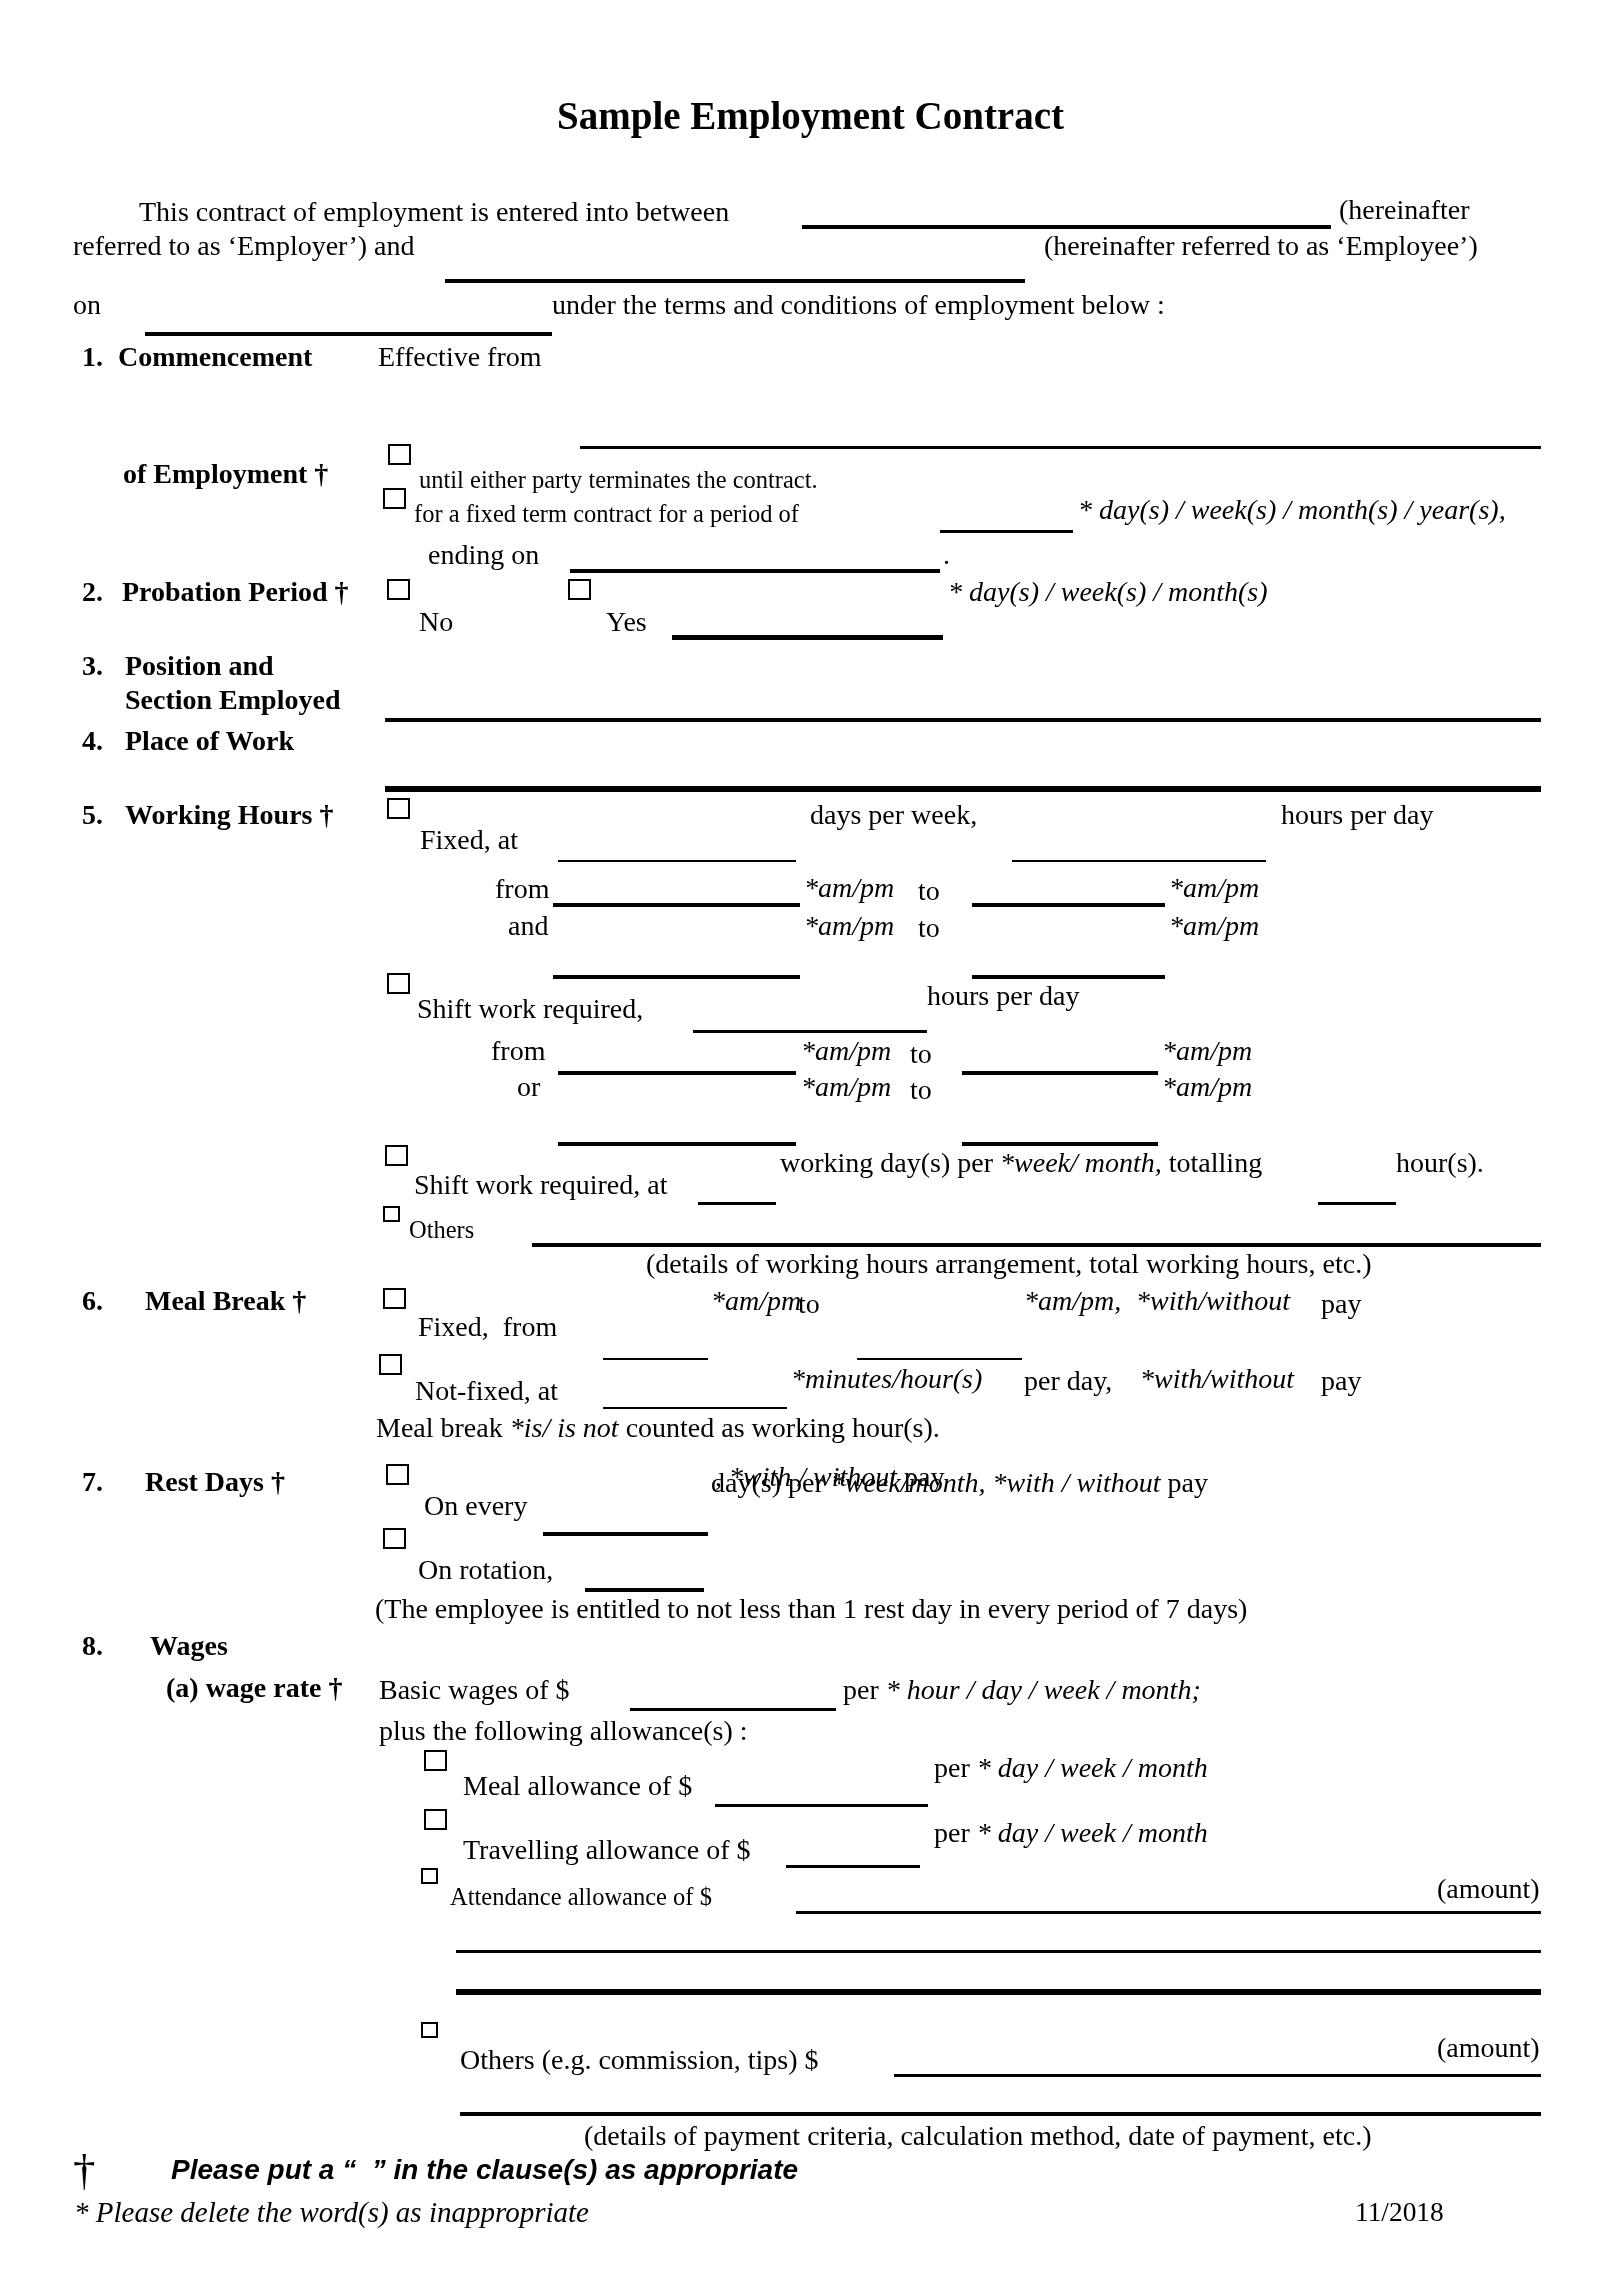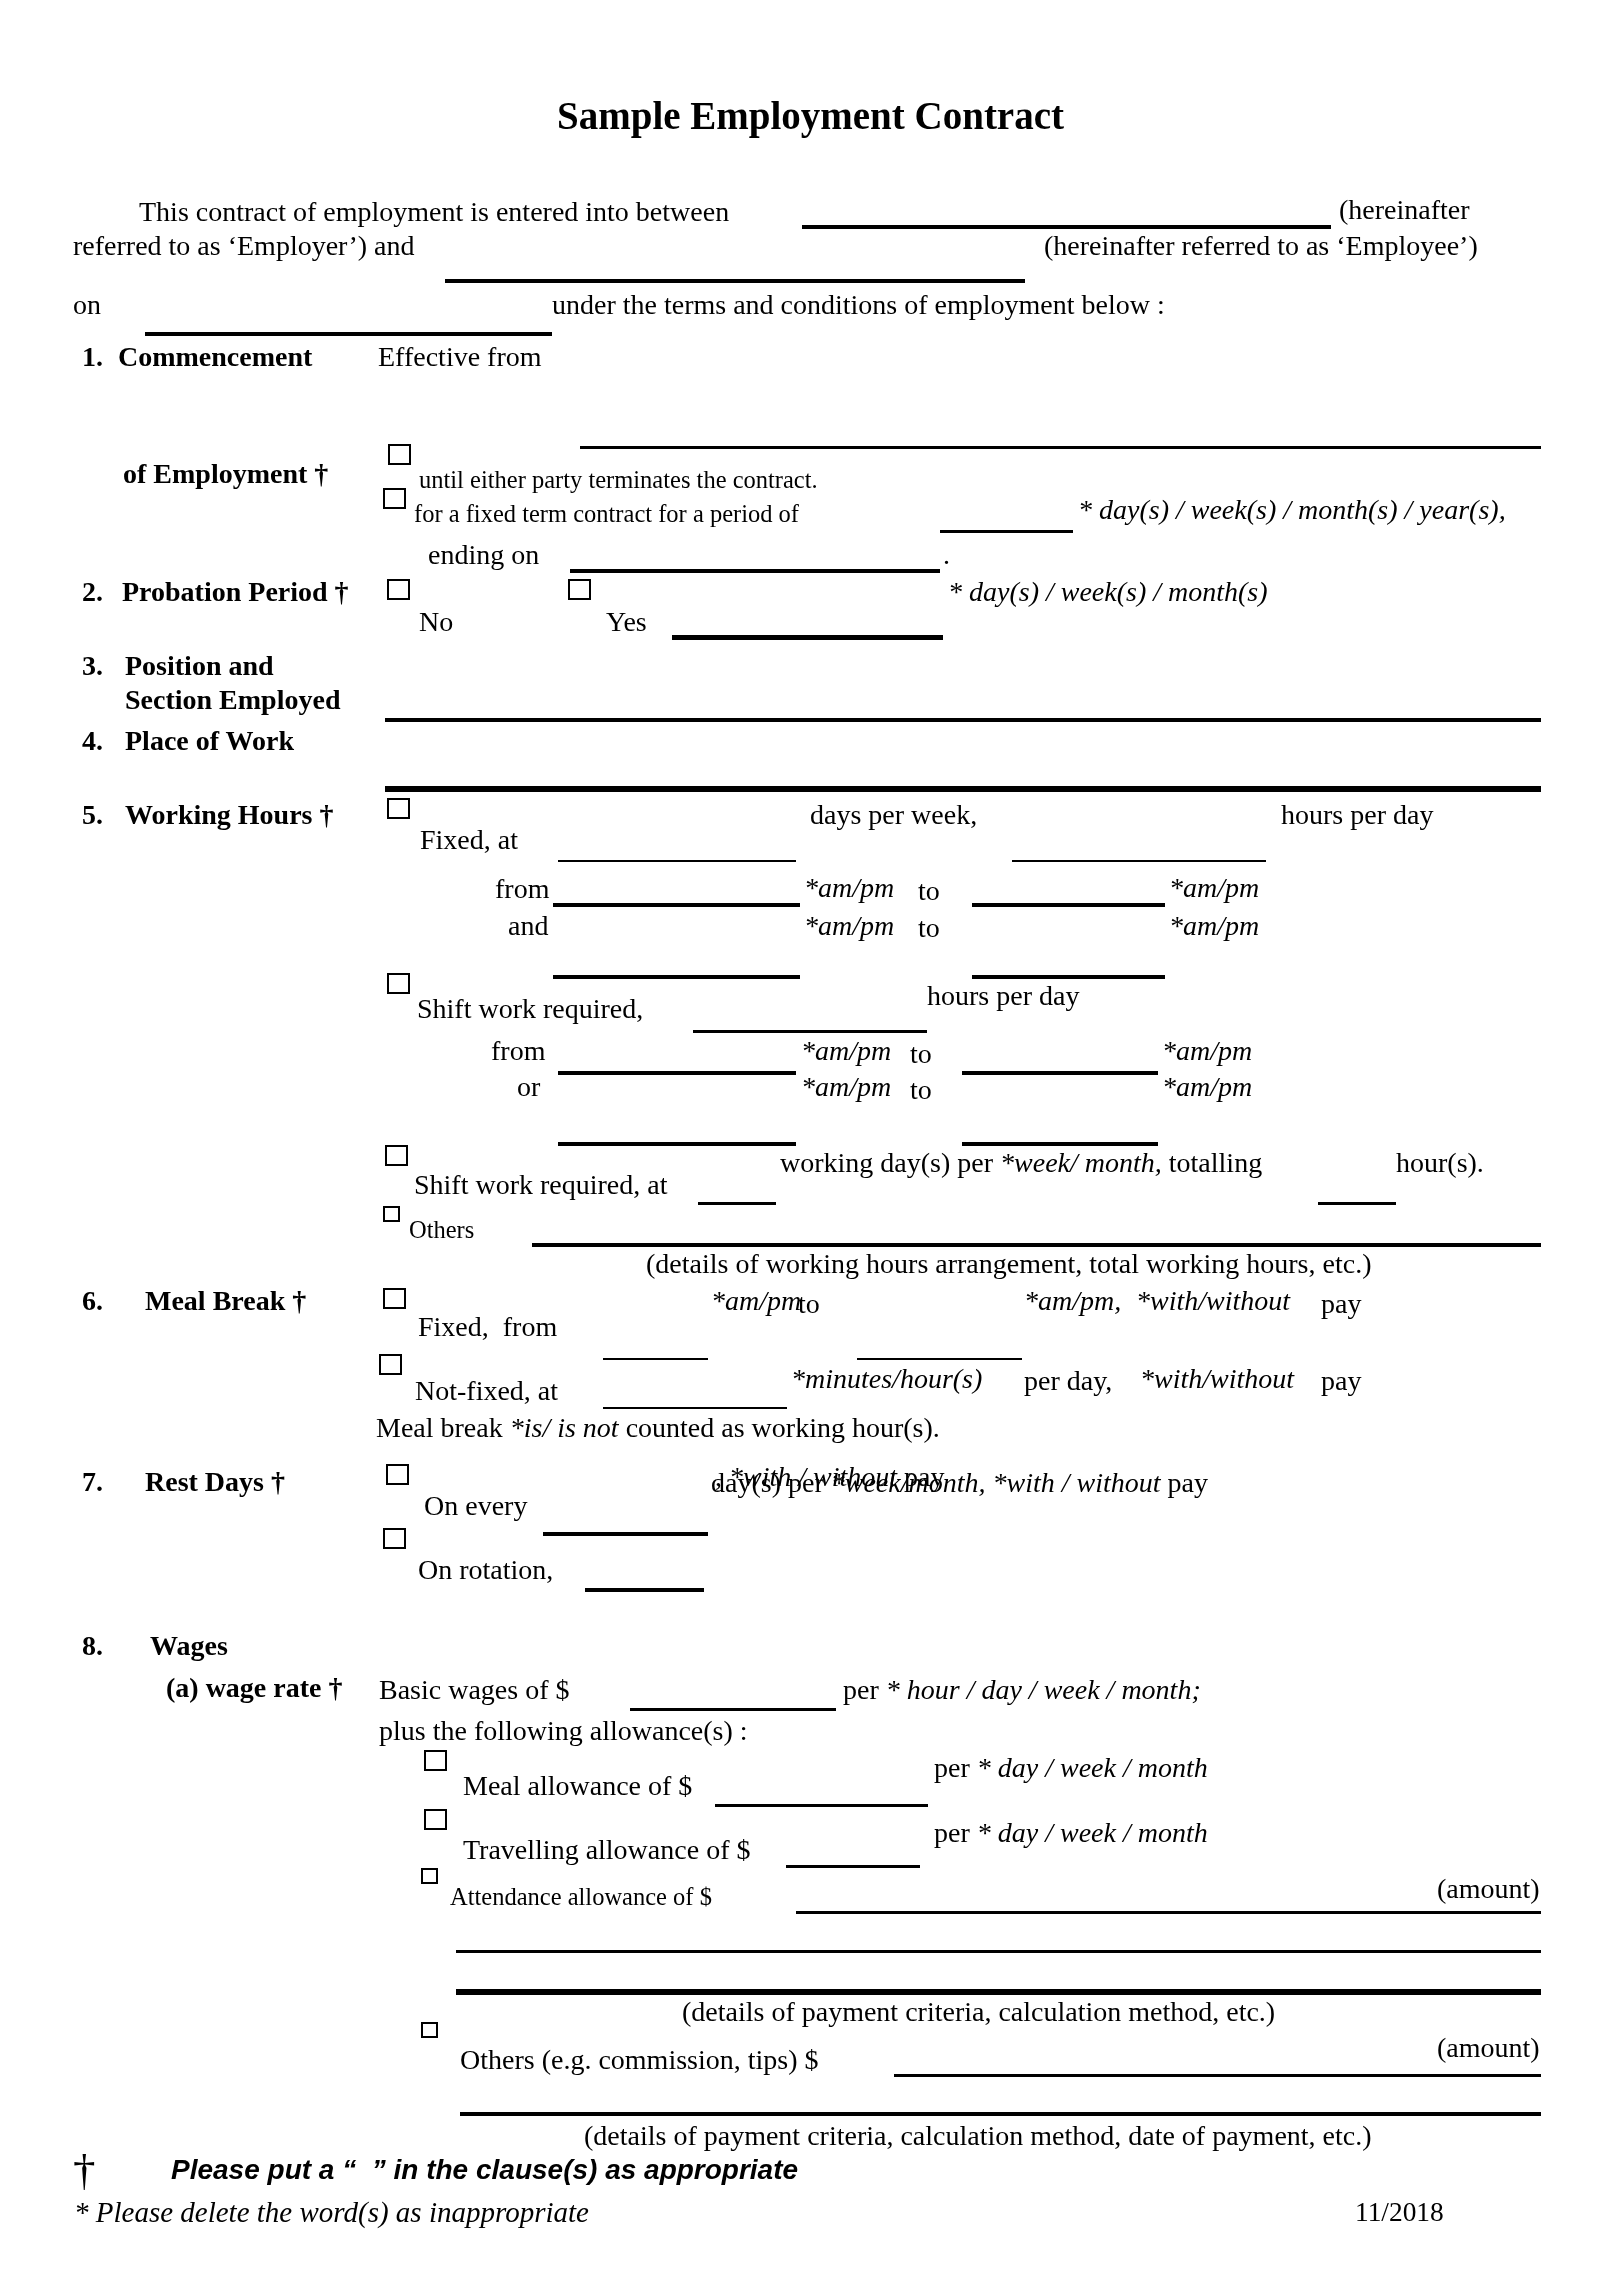--- a/index.html
+++ b/index.html
@@ -185,6 +185,7 @@
   <div class="t" style="left:711px;top:1468px"><span>day(s) per </span><span class="i">*week/month, *with / without</span><span> pay</span></div>
   <div class="t" style="left:418px;top:1555px">On rotation,</div>
   <div class="ln" style="left:585px;top:1588px;width:119px;height:3.9px"></div>
+  <div class="t" style="left:375px;top:1594px">(The employee is entitled to not less than 1 rest day in every period of 7 days)</div>
 
   <div class="t b" style="left:82px;top:1631px">8.</div>
   <div class="t b" style="left:150px;top:1631px">Wages</div>

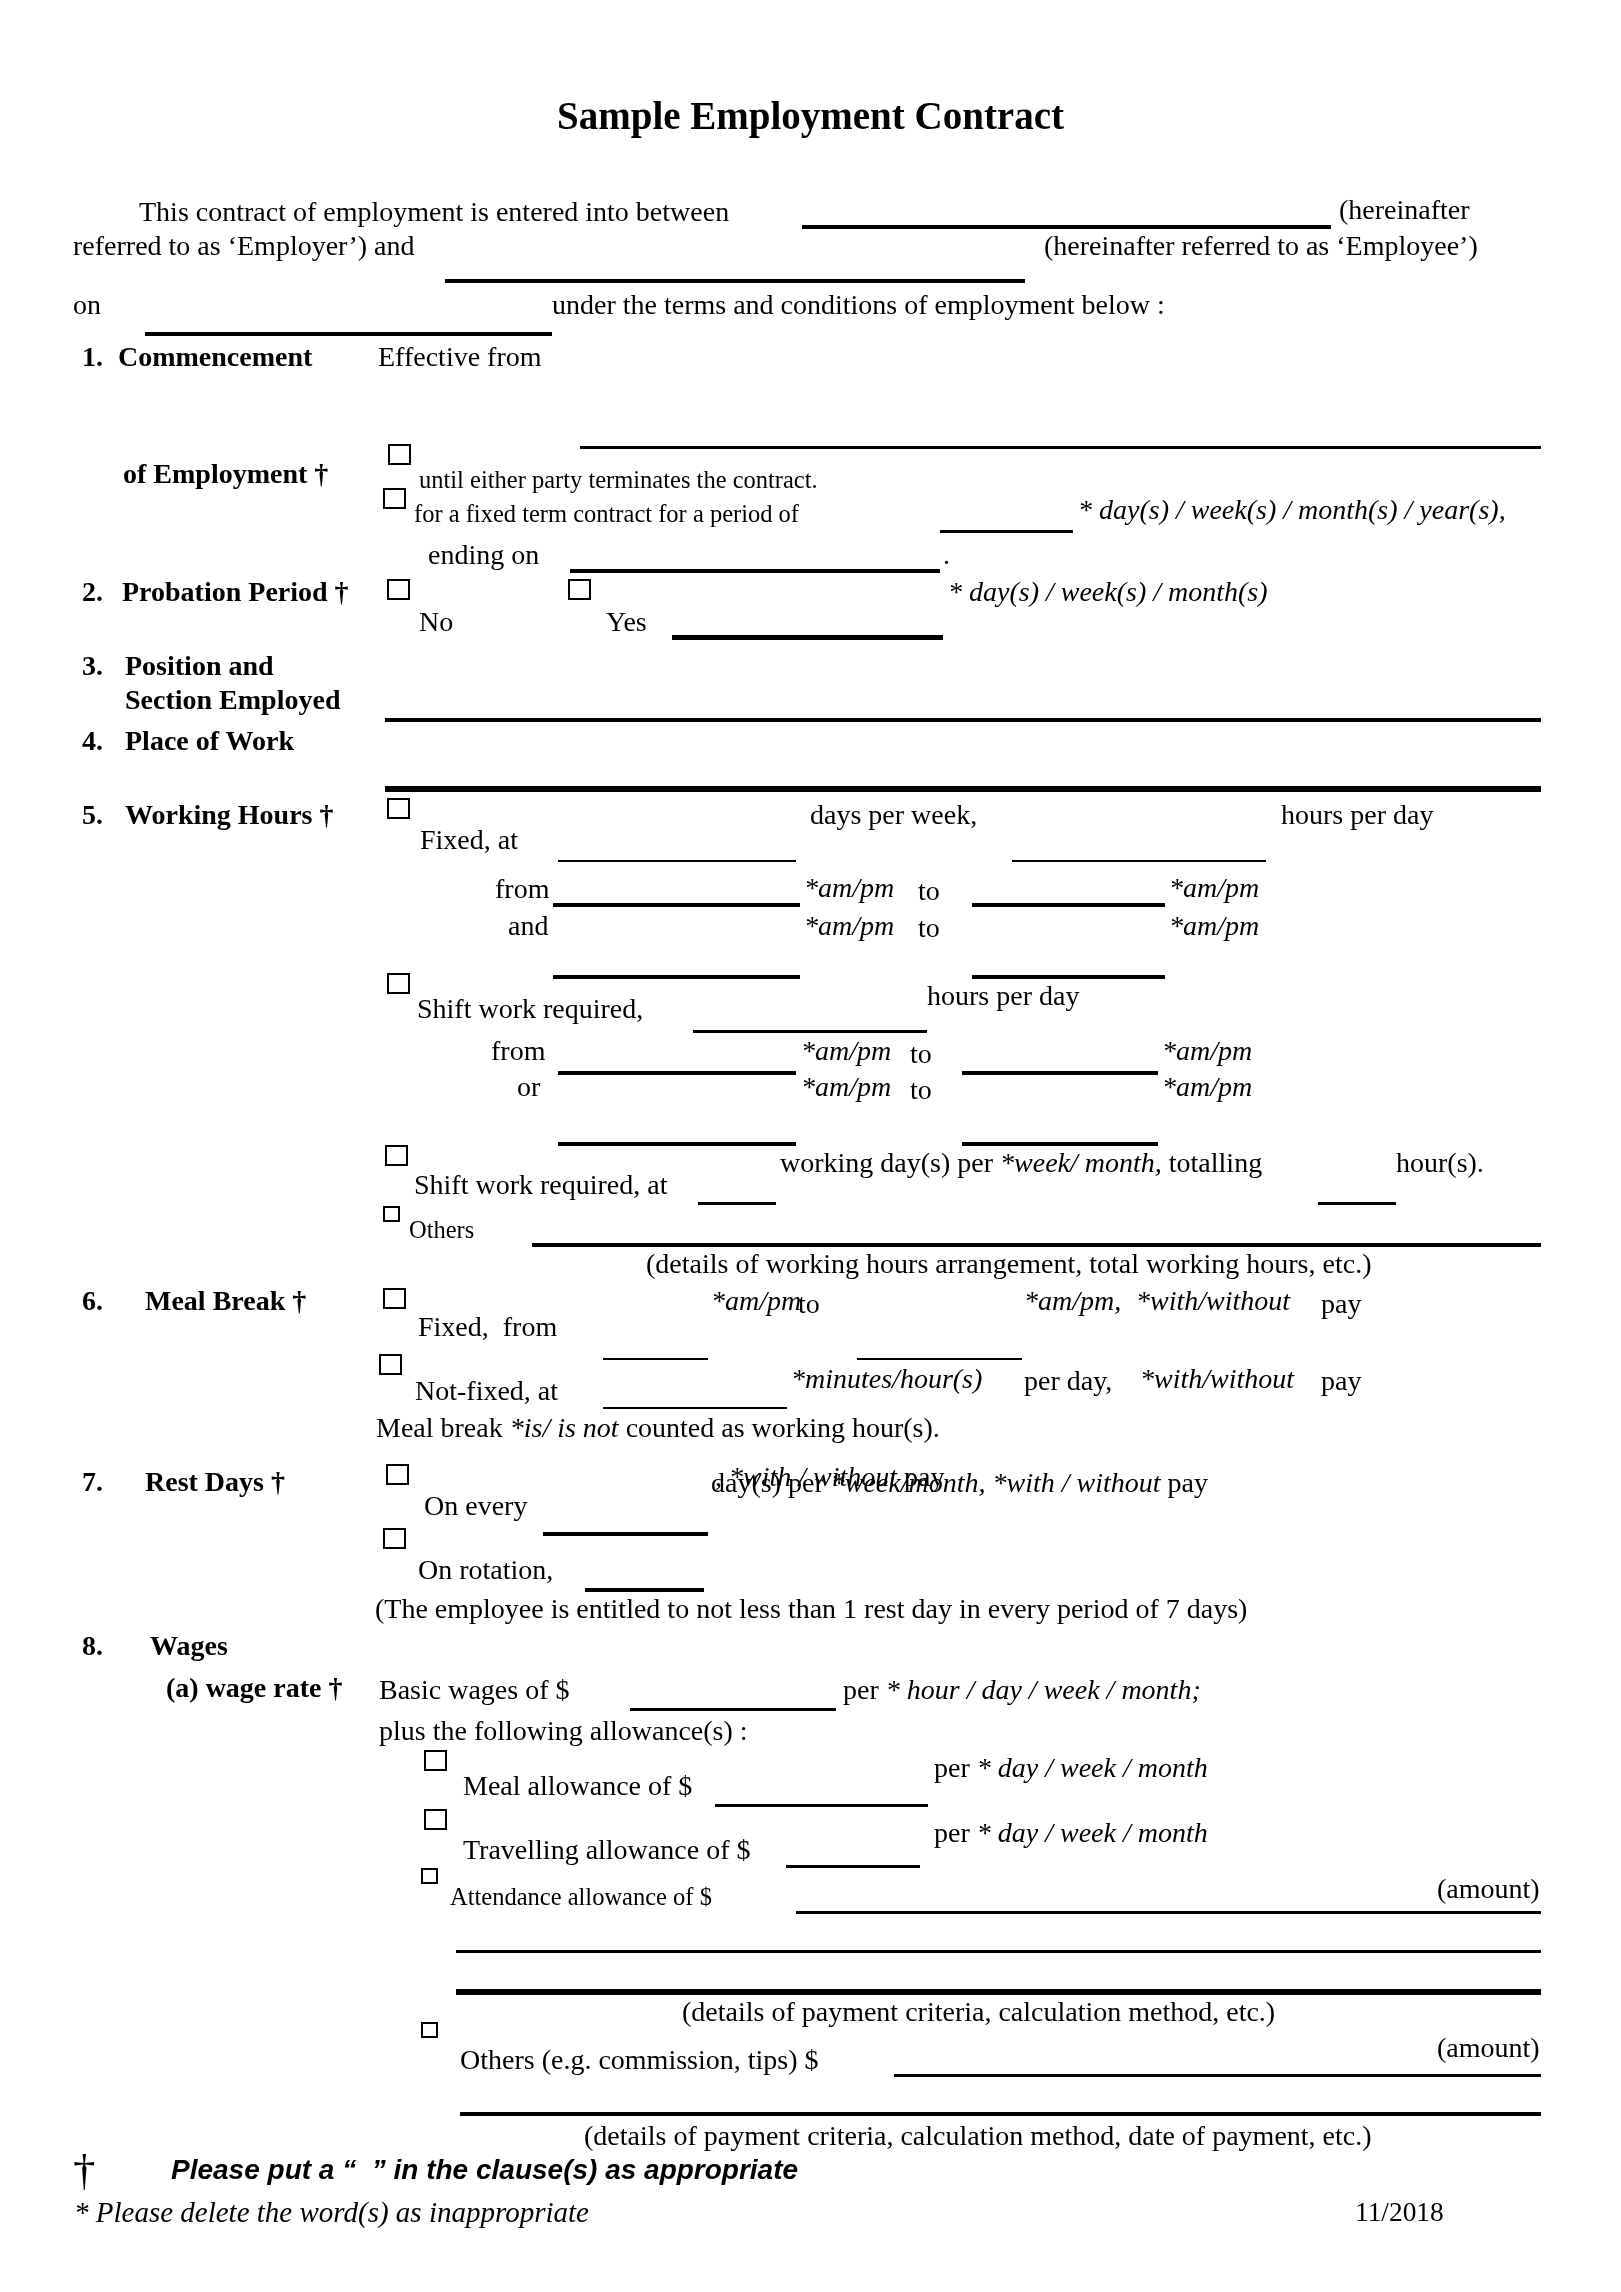--- a/index.html
+++ b/index.html
@@ -212,7 +212,6 @@
 
   <div class="ln" style="left:456px;top:1950px;width:1085px;height:2.9px"></div>
   <div class="ln" style="left:456px;top:1989px;width:1085px;height:5.9px"></div>
-  <div class="t" style="left:682px;top:1997px">(details of payment criteria, calculation method, etc.)</div>
 
   <div class="cbs" style="left:421px;top:2022px"></div>
   <div class="t" style="left:1437px;top:2033px">(amount)</div>

